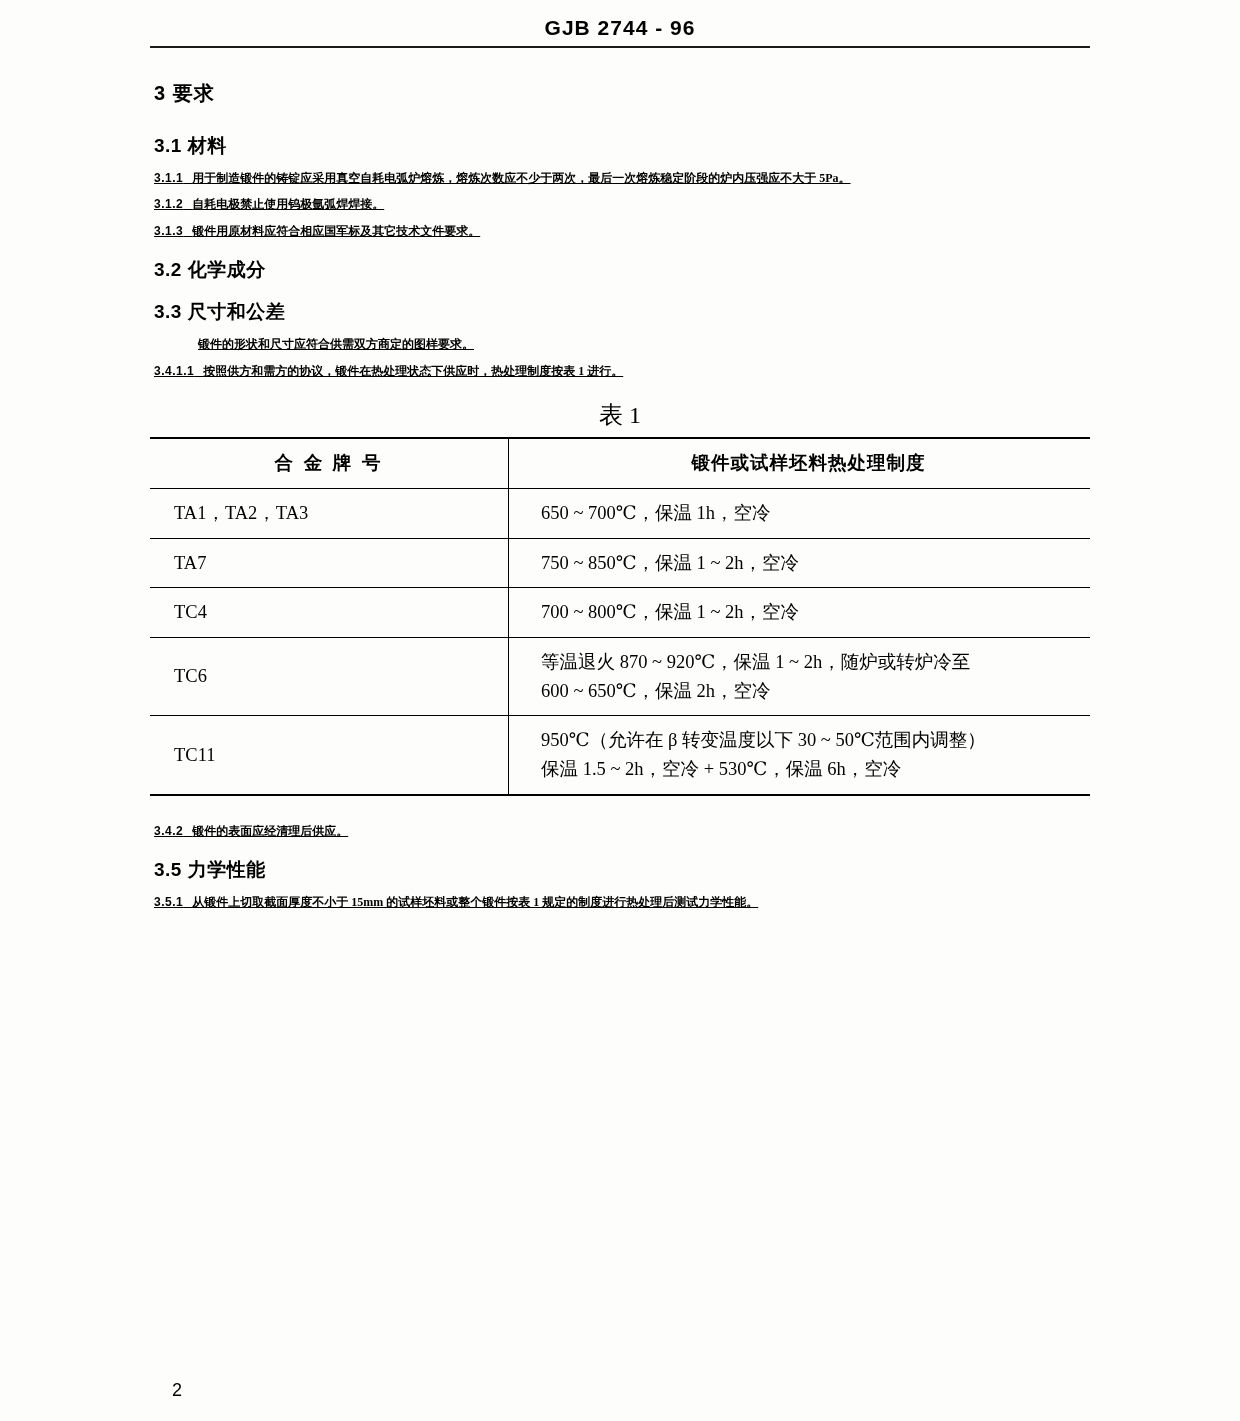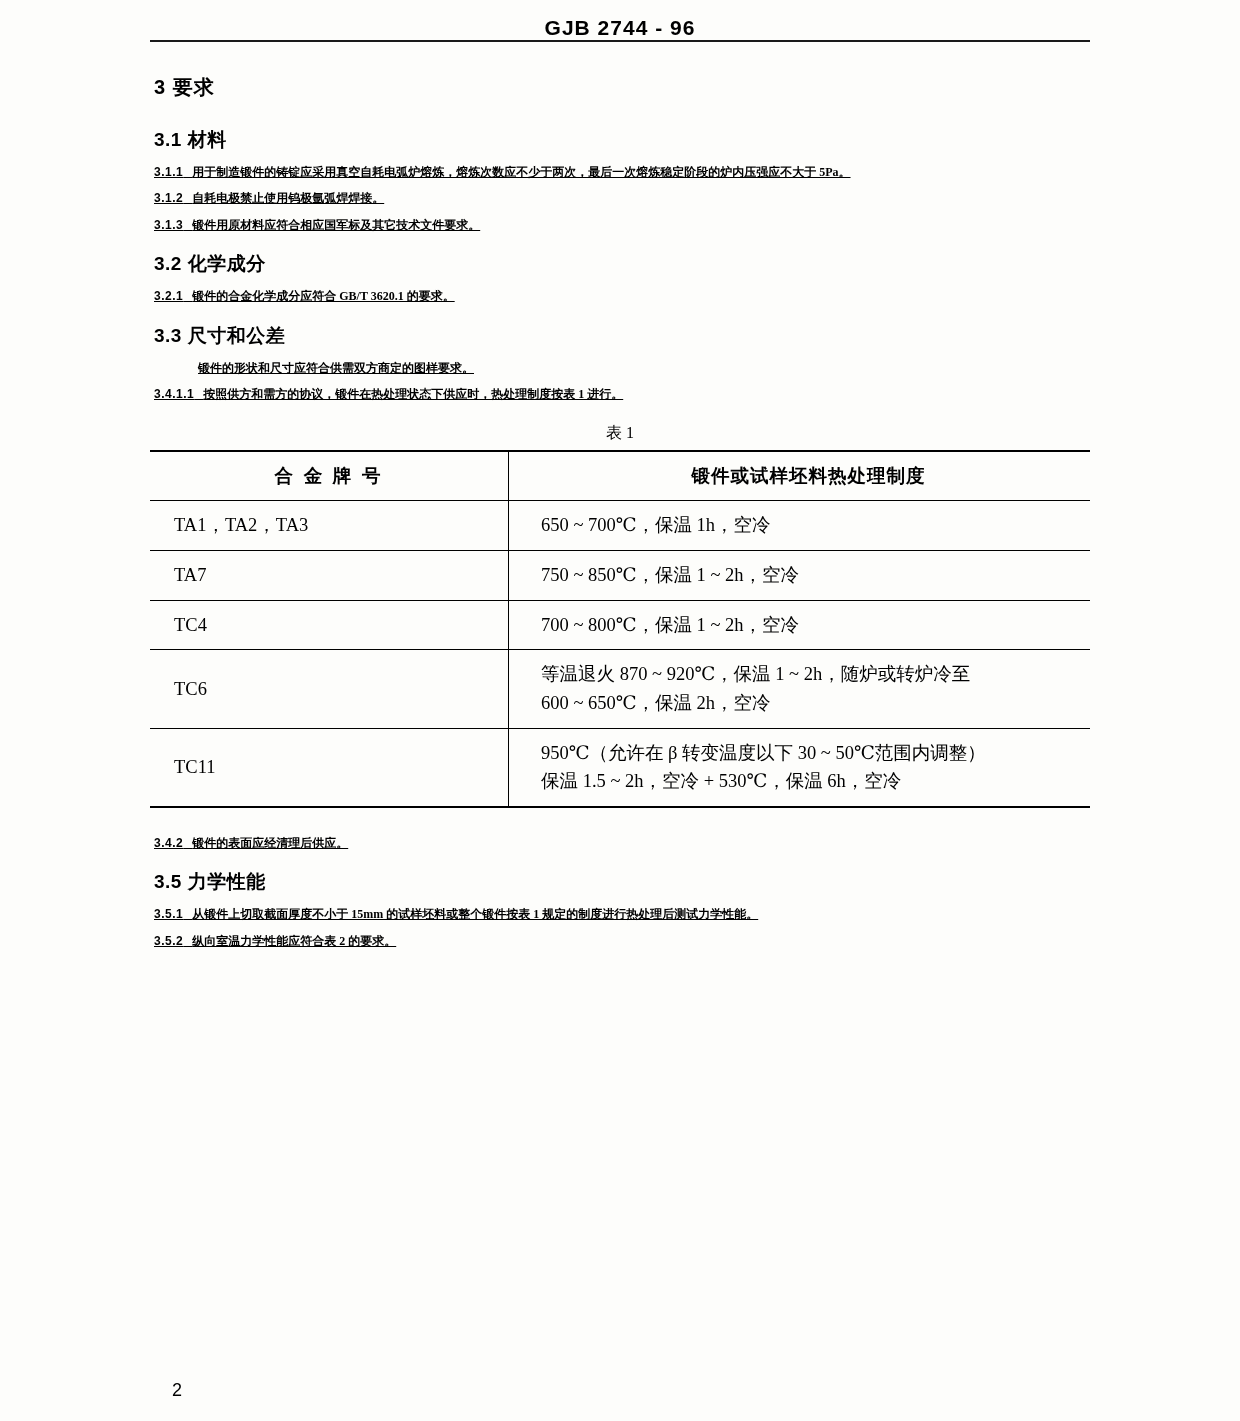--- a/index.html
+++ b/index.html
@@ -34,6 +34,7 @@
     font-weight: bold;
     letter-spacing: 1px;
     padding-top: 16px;
+    padding-bottom: 6px;
   }
   .header-rule {
     border-bottom: 2px solid #1a1a1a;

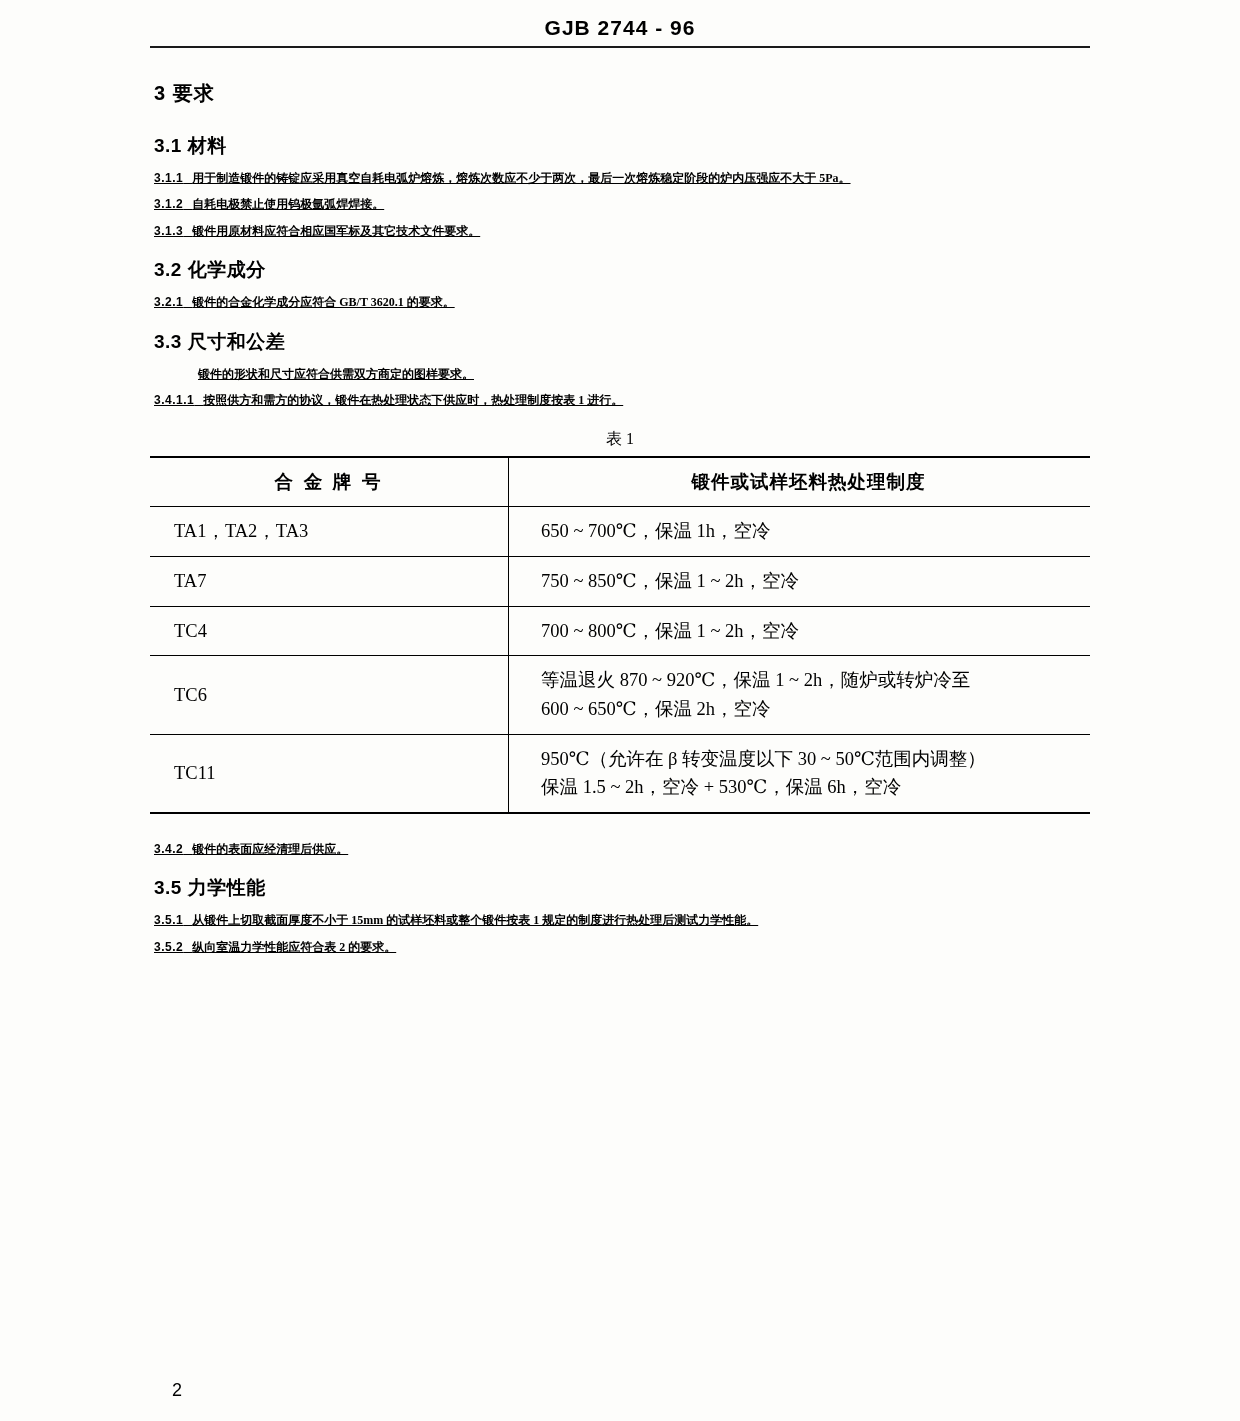--- a/index.html
+++ b/index.html
@@ -158,9 +158,6 @@
 
     <div class="h2">3.2  化学成分</div>
 
-    <p class="para">
-      <span class="num">3.2.1</span>&nbsp;&nbsp;&nbsp;<span>锻件的合金化学成分应符合 GB/T 3620.1 的要求。</span>
-    </p>
 
 
     <div class="h2">3.3  尺寸和公差</div>

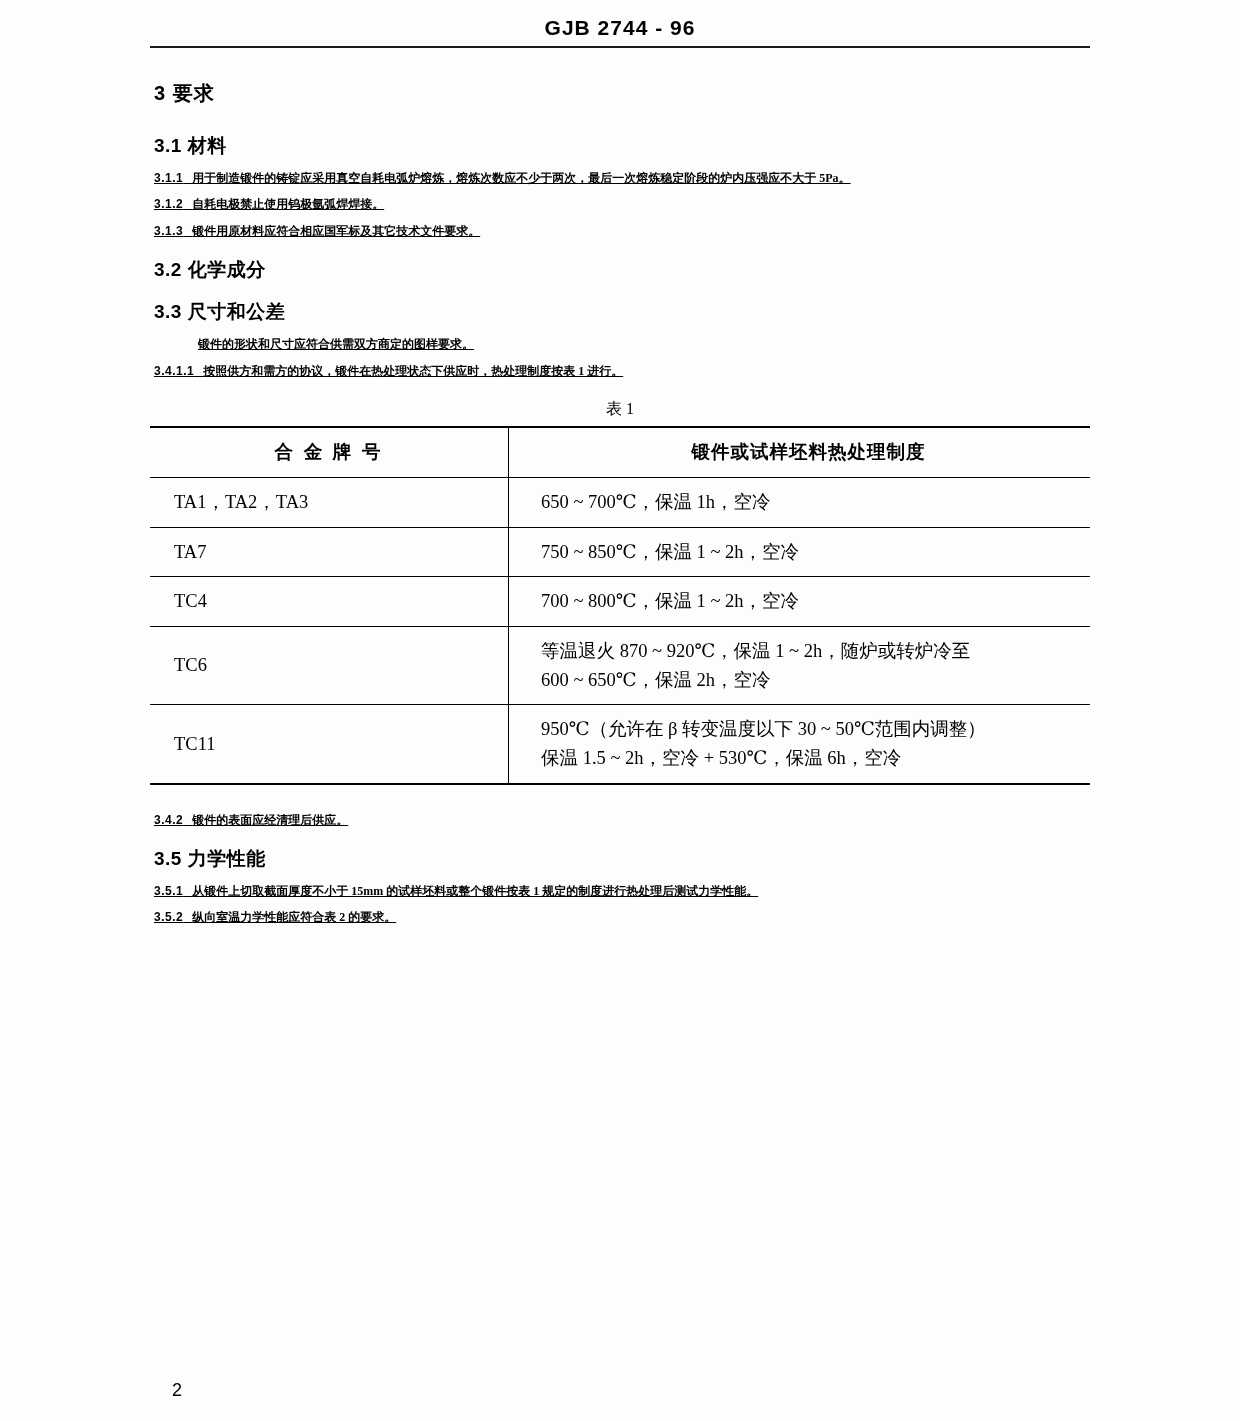--- a/index.html
+++ b/index.html
@@ -78,7 +78,7 @@
   
   .table-caption {
     text-align: center;
-    font-size: 16px;
+    font-size: 24px;
     margin: 18px 0 6px 0;
     font-weight: 500;
   }

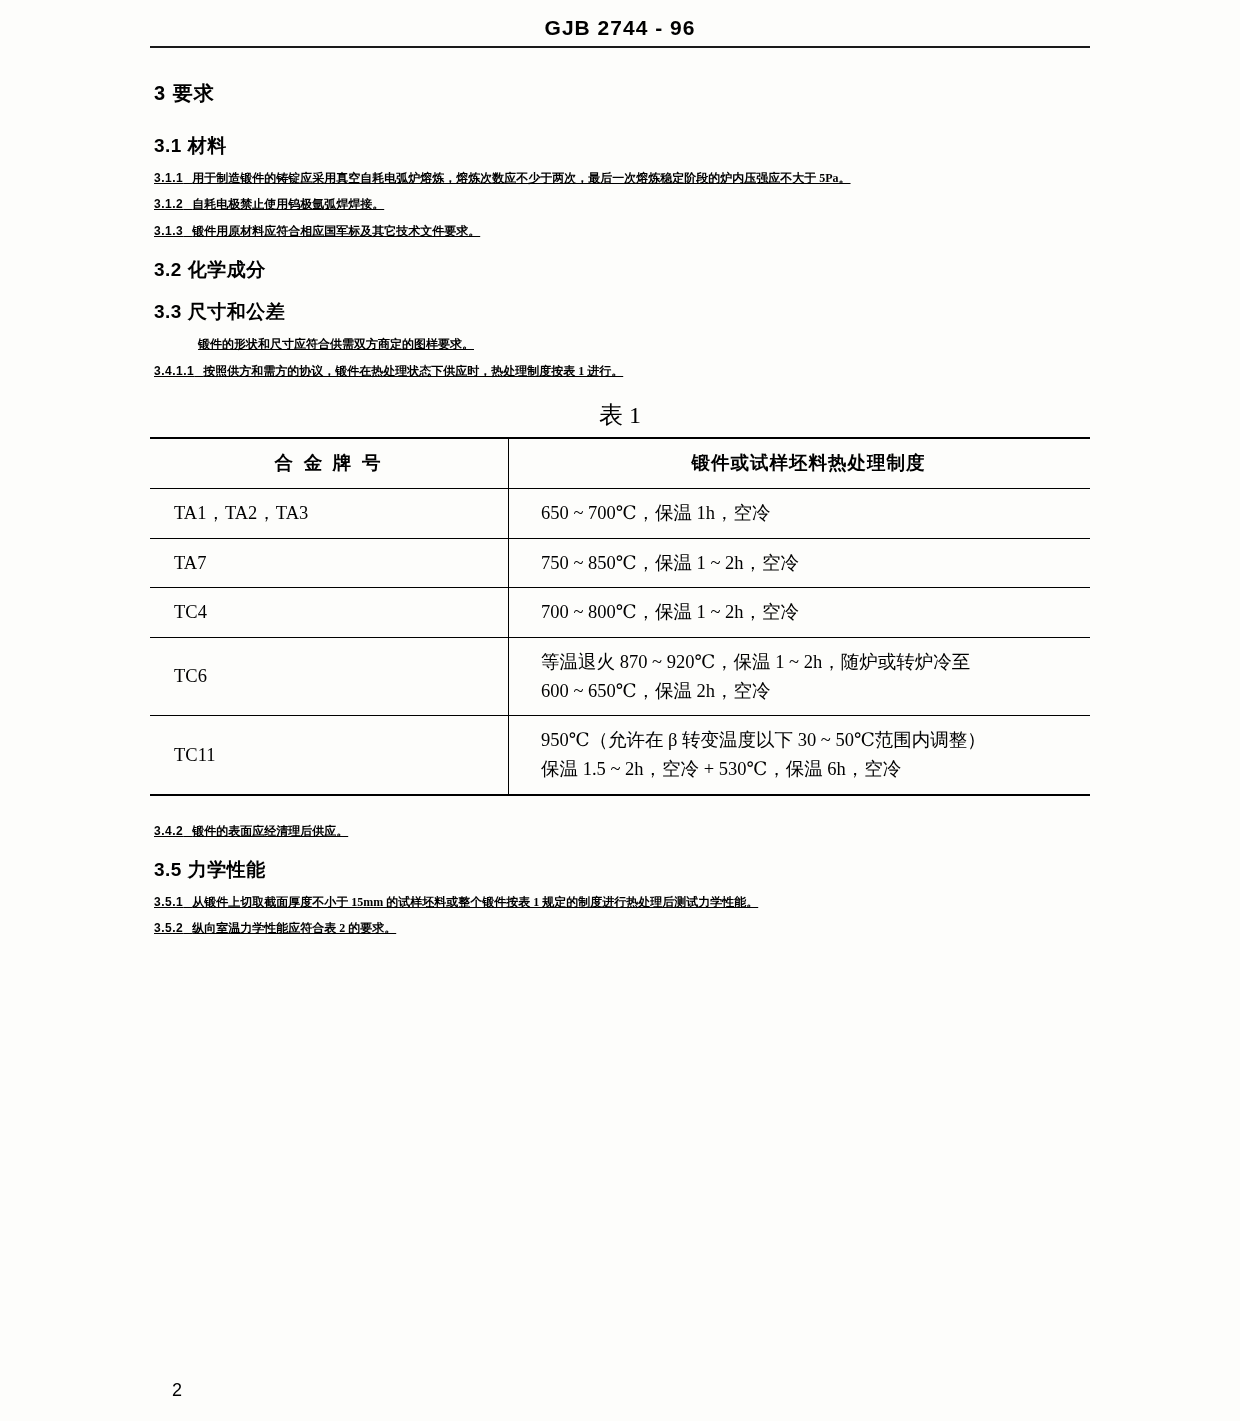--- a/index.html
+++ b/index.html
@@ -227,9 +227,6 @@
       <span class="num">3.5.1</span>&nbsp;&nbsp;&nbsp;<span>从锻件上切取截面厚度不小于 15mm 的试样坯料或整个锻件按表 1 规定的制度进行热处理后测试力学性能。</span>
     </p>
 
-    <p class="para">
-      <span class="num">3.5.2</span>&nbsp;&nbsp;&nbsp;<span>纵向室温力学性能应符合表 2 的要求。</span>
-    </p>
 
   </div>
 

